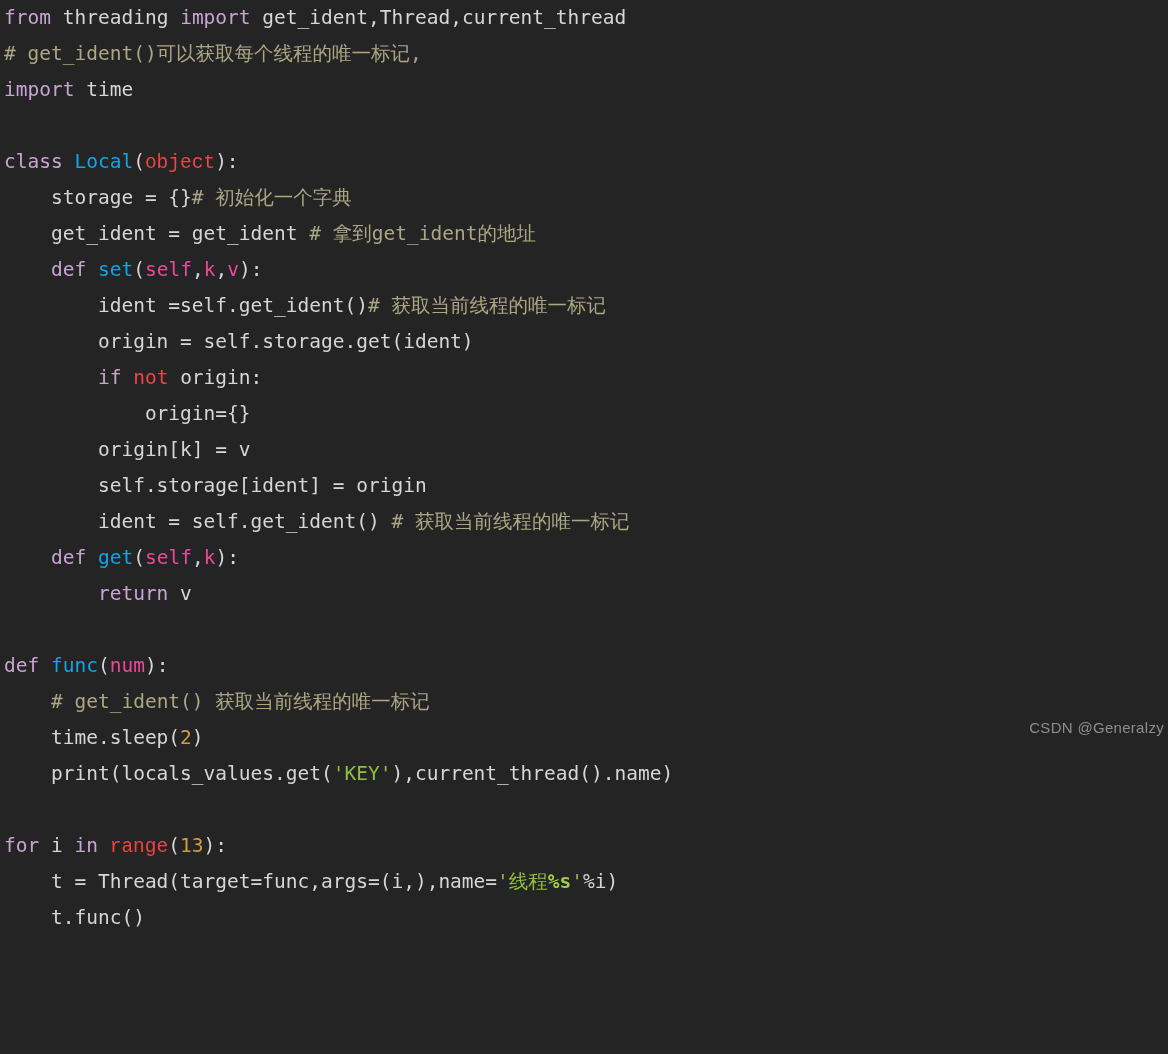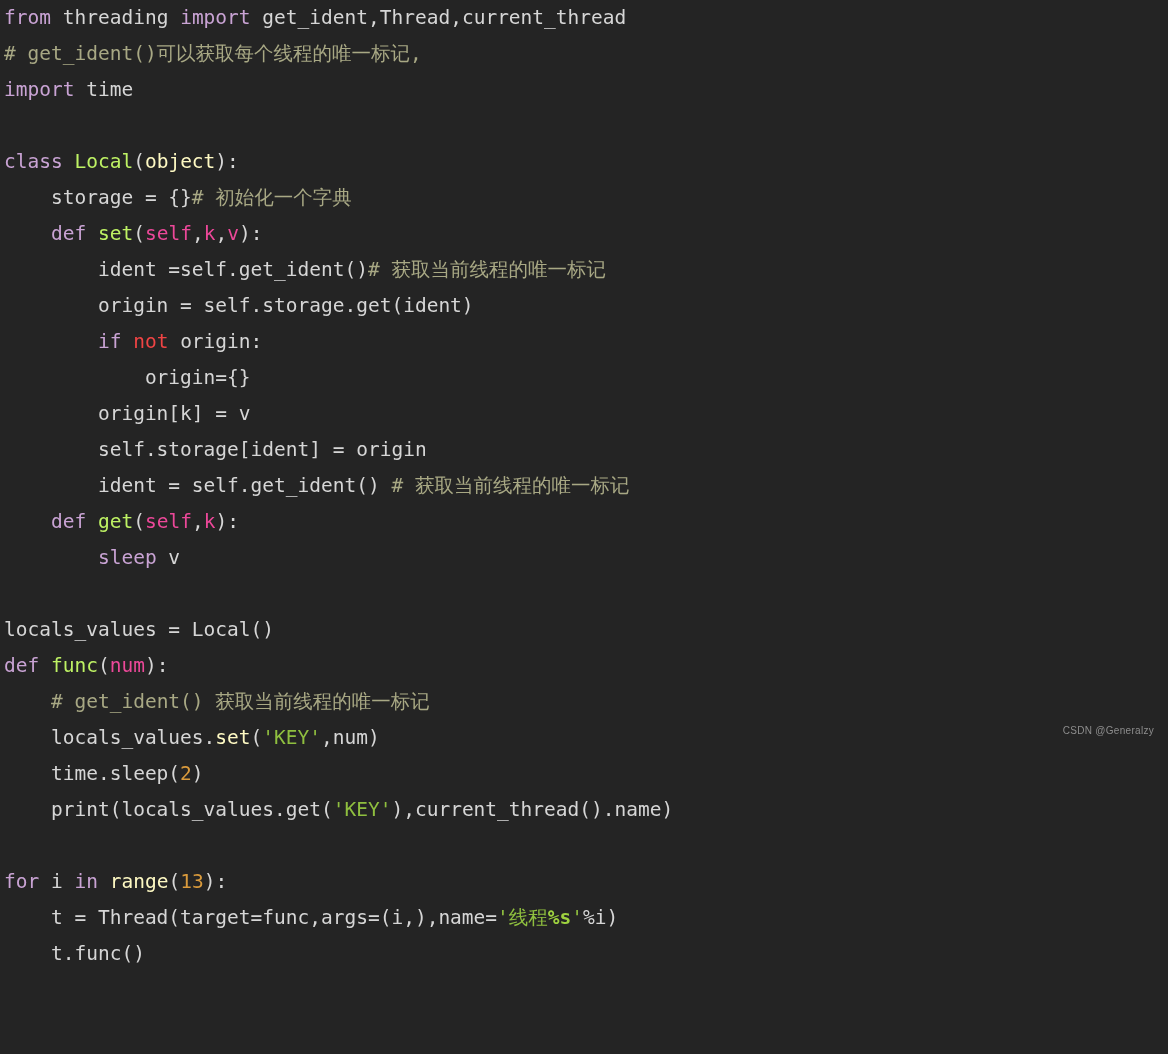--- a/index.html
+++ b/index.html
@@ -36,7 +36,7 @@
   .t-plain   { color: #d6d6d6; }
   .t-kw      { color: #c9a3d4; }
   .t-op-kw   { color: #ef4444; }
-  .t-fn      { color: #bef264; }
+  .t-fn      { color: #0ea5e9; }
   .t-param   { color: #ec4899; }
   .t-num     { color: #d99a3c; }
   .t-builtin { color: #fef9c3; }

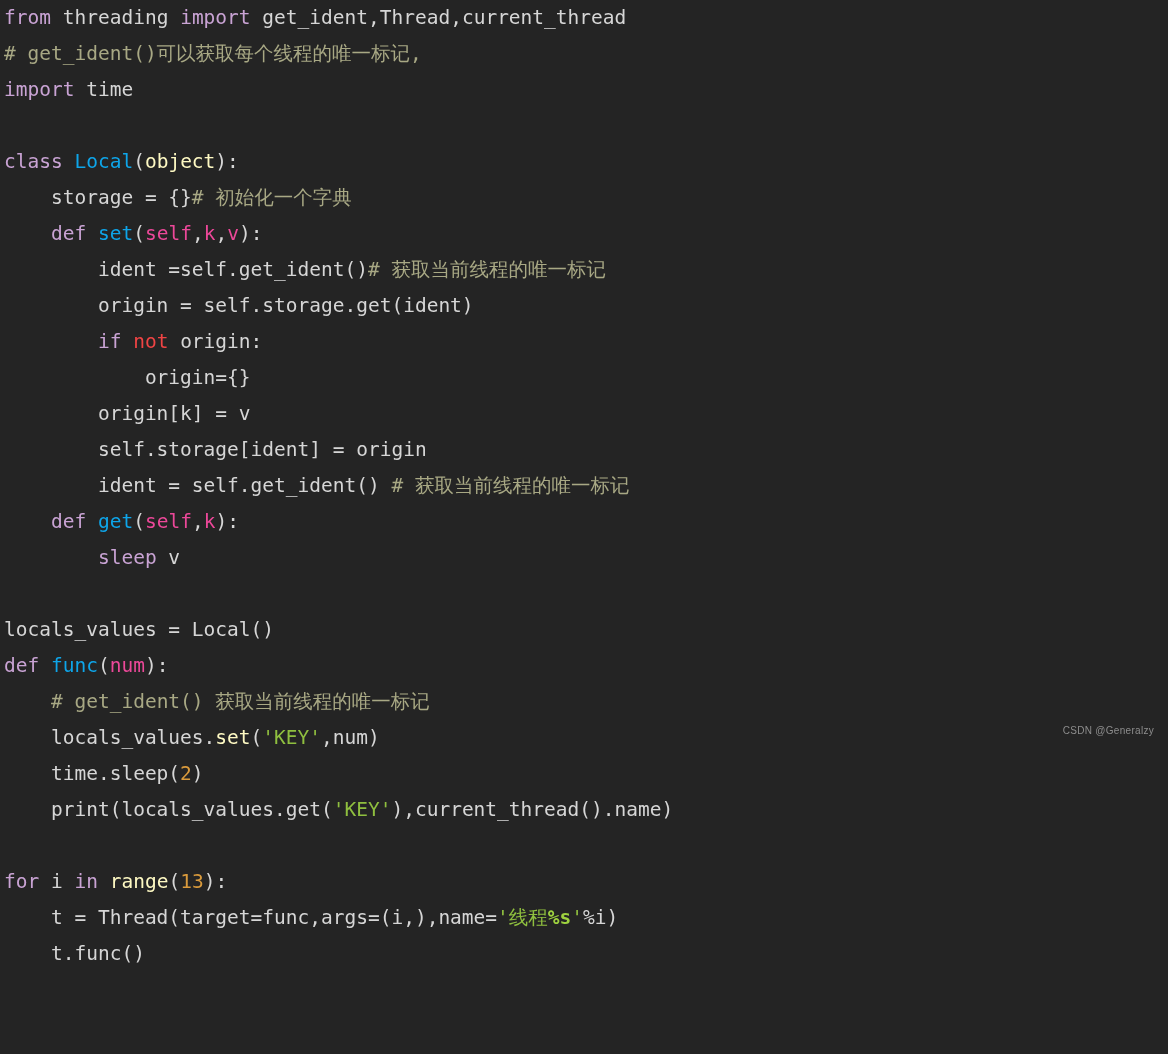--- a/index.html
+++ b/index.html
@@ -39,7 +39,7 @@
   .t-fn      { color: #0ea5e9; }
   .t-param   { color: #ec4899; }
   .t-num     { color: #d99a3c; }
-  .t-builtin { color: #fef9c3; }
+  .t-builtin { color: #ef4444; font-family: Liberation Mono, monospace; }
   .t-comment { color: #a8a884; font-family: "DejaVu Sans Mono", "Liberation Mono", monospace; }
   .t-string  { color: #8fbf3f; }
   .t-fmt     { color: #9ed13f; font-weight: bold; }

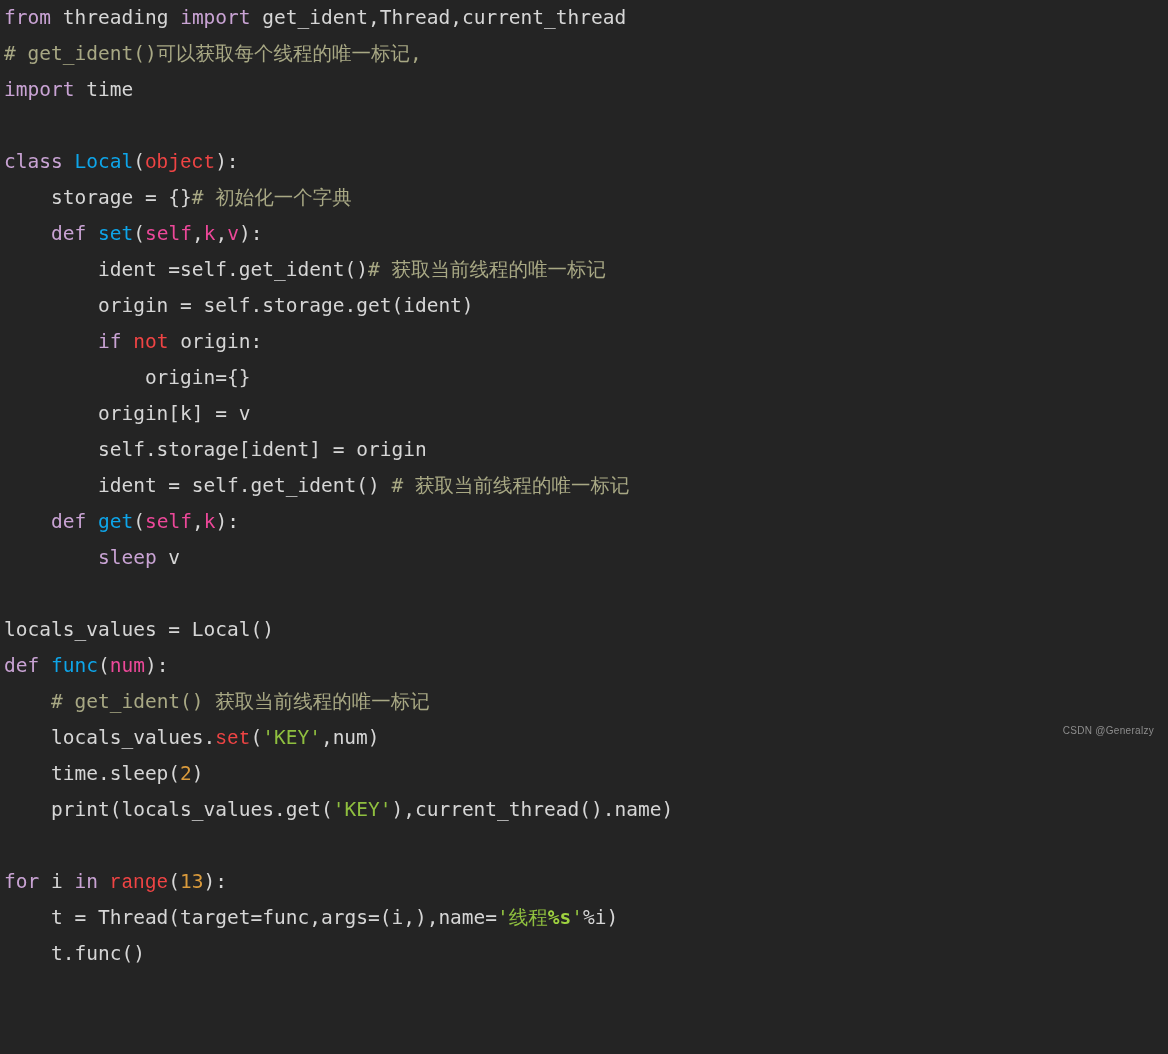--- a/index.html
+++ b/index.html
@@ -68,6 +68,7 @@
       <div class="code-line"><span class="tok t-blank"> </span></div>
       <div class="code-line"><span class="tok t-kw">class</span><span class="tok t-plain"> </span><span class="tok t-fn">Local</span><span class="tok t-plain">(</span><span class="tok t-builtin">object</span><span class="tok t-plain">):</span></div>
       <div class="code-line"><span class="tok t-plain">    storage = {}</span><span class="tok t-comment"># 初始化一个字典</span></div>
+      <div class="code-line"><span class="tok t-plain">    get_ident = get_ident </span><span class="tok t-comment"># 拿到get_ident的地址</span></div>
       <div class="code-line"><span class="tok t-plain">    </span><span class="tok t-kw">def</span><span class="tok t-plain"> </span><span class="tok t-fn">set</span><span class="tok t-plain">(</span><span class="tok t-param">self</span><span class="tok t-plain">,</span><span class="tok t-param">k</span><span class="tok t-plain">,</span><span class="tok t-param">v</span><span class="tok t-plain">):</span></div>
       <div class="code-line"><span class="tok t-plain">        ident =self.get_ident()</span><span class="tok t-comment"># 获取当前线程的唯一标记</span></div>
       <div class="code-line"><span class="tok t-plain">        origin = self.storage.get(ident)</span></div>

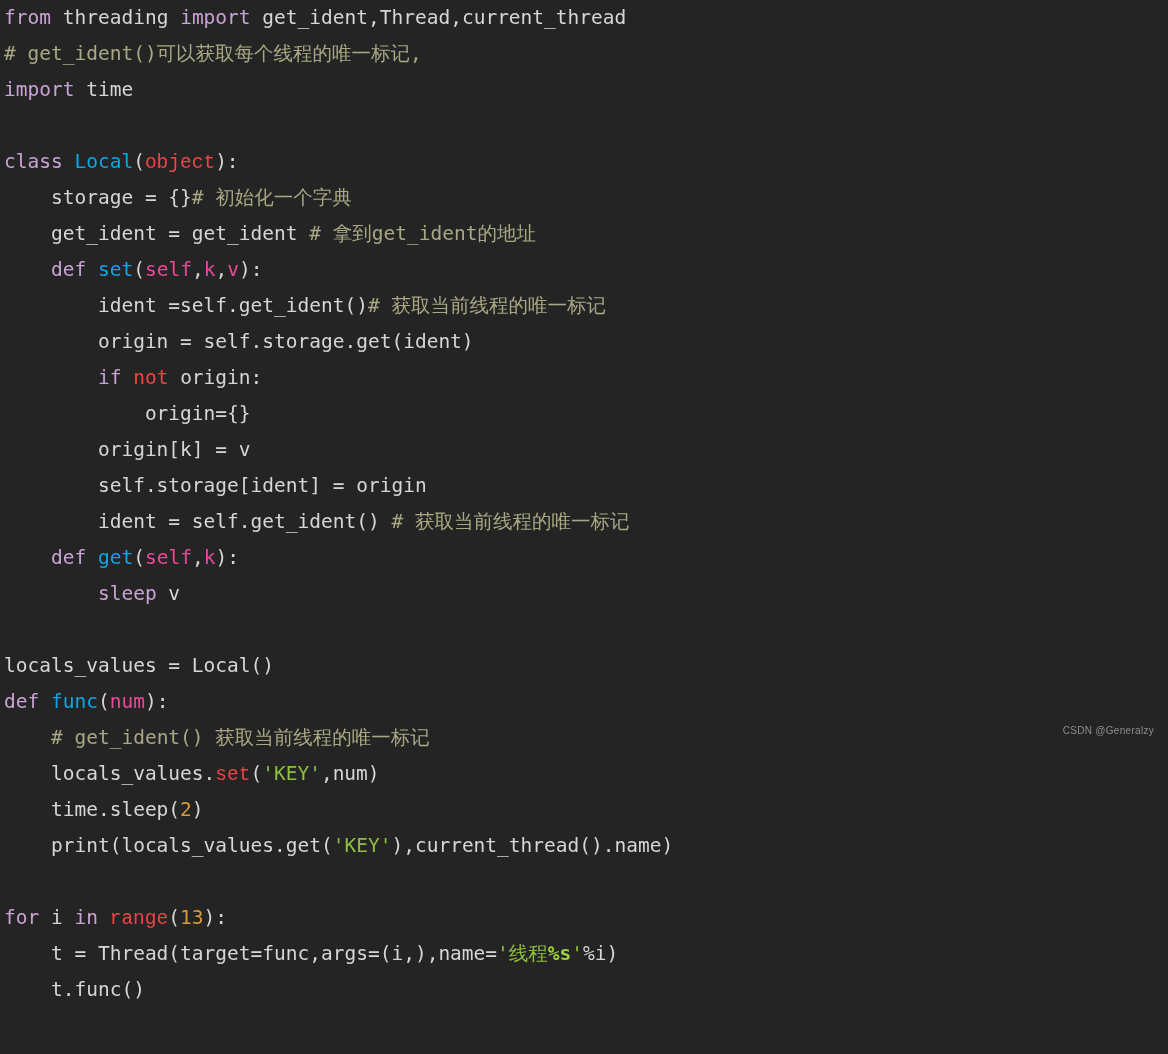--- a/index.html
+++ b/index.html
@@ -78,7 +78,7 @@
       <div class="code-line"><span class="tok t-plain">        self.storage[ident] = origin</span></div>
       <div class="code-line"><span class="tok t-plain">        ident = self.get_ident() </span><span class="tok t-comment"># 获取当前线程的唯一标记</span></div>
       <div class="code-line"><span class="tok t-plain">    </span><span class="tok t-kw">def</span><span class="tok t-plain"> </span><span class="tok t-fn">get</span><span class="tok t-plain">(</span><span class="tok t-param">self</span><span class="tok t-plain">,</span><span class="tok t-param">k</span><span class="tok t-plain">):</span></div>
-      <div class="code-line"><span class="tok t-plain">        </span><span class="tok t-kw">sleep</span><span class="tok t-plain"> v</span></div>
+      <div class="code-line"><span class="tok t-plain">        </span><span class="tok t-kw">return</span><span class="tok t-plain"> v</span></div>
       <div class="code-line"><span class="tok t-blank"> </span></div>
       <div class="code-line"><span class="tok t-plain">locals_values = Local()</span></div>
       <div class="code-line"><span class="tok t-kw">def</span><span class="tok t-plain"> </span><span class="tok t-fn">func</span><span class="tok t-plain">(</span><span class="tok t-param">num</span><span class="tok t-plain">):</span></div>

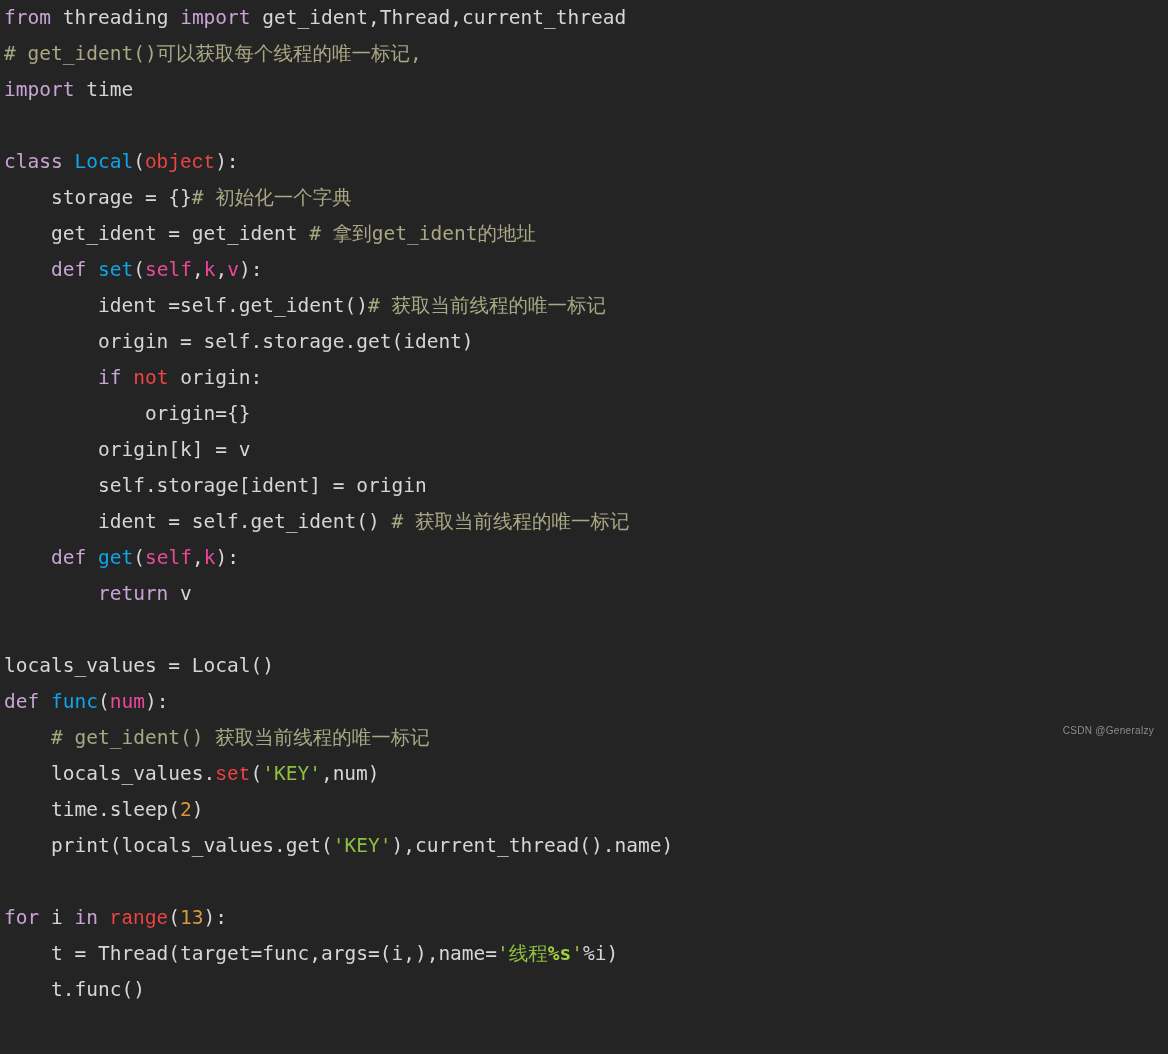--- a/index.html
+++ b/index.html
@@ -80,7 +80,6 @@
       <div class="code-line"><span class="tok t-plain">    </span><span class="tok t-kw">def</span><span class="tok t-plain"> </span><span class="tok t-fn">get</span><span class="tok t-plain">(</span><span class="tok t-param">self</span><span class="tok t-plain">,</span><span class="tok t-param">k</span><span class="tok t-plain">):</span></div>
       <div class="code-line"><span class="tok t-plain">        </span><span class="tok t-kw">return</span><span class="tok t-plain"> v</span></div>
       <div class="code-line"><span class="tok t-blank"> </span></div>
-      <div class="code-line"><span class="tok t-plain">locals_values = Local()</span></div>
       <div class="code-line"><span class="tok t-kw">def</span><span class="tok t-plain"> </span><span class="tok t-fn">func</span><span class="tok t-plain">(</span><span class="tok t-param">num</span><span class="tok t-plain">):</span></div>
       <div class="code-line"><span class="tok t-plain">    </span><span class="tok t-comment"># get_ident() 获取当前线程的唯一标记</span></div>
       <div class="code-line"><span class="tok t-plain">    locals_values.</span><span class="tok t-builtin">set</span><span class="tok t-plain">(</span><span class="tok t-string">'KEY'</span><span class="tok t-plain">,num)</span></div>

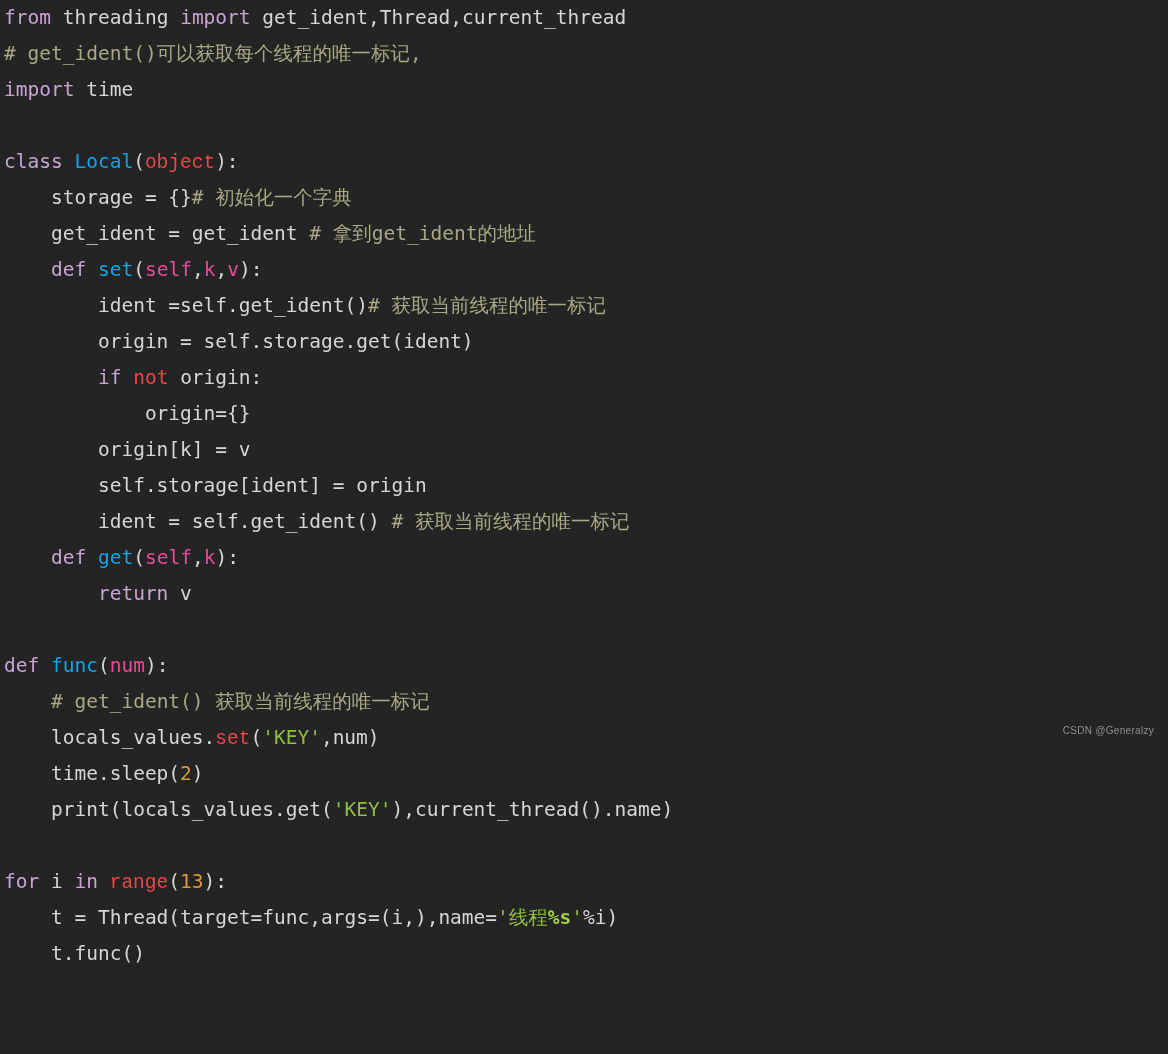--- a/index.html
+++ b/index.html
@@ -82,7 +82,6 @@
       <div class="code-line"><span class="tok t-blank"> </span></div>
       <div class="code-line"><span class="tok t-kw">def</span><span class="tok t-plain"> </span><span class="tok t-fn">func</span><span class="tok t-plain">(</span><span class="tok t-param">num</span><span class="tok t-plain">):</span></div>
       <div class="code-line"><span class="tok t-plain">    </span><span class="tok t-comment"># get_ident() 获取当前线程的唯一标记</span></div>
-      <div class="code-line"><span class="tok t-plain">    locals_values.</span><span class="tok t-builtin">set</span><span class="tok t-plain">(</span><span class="tok t-string">'KEY'</span><span class="tok t-plain">,num)</span></div>
       <div class="code-line"><span class="tok t-plain">    time.sleep(</span><span class="tok t-num">2</span><span class="tok t-plain">)</span></div>
       <div class="code-line"><span class="tok t-plain">    print(locals_values.get(</span><span class="tok t-string">'KEY'</span><span class="tok t-plain">),current_thread().name)</span></div>
       <div class="code-line"><span class="tok t-blank"> </span></div>

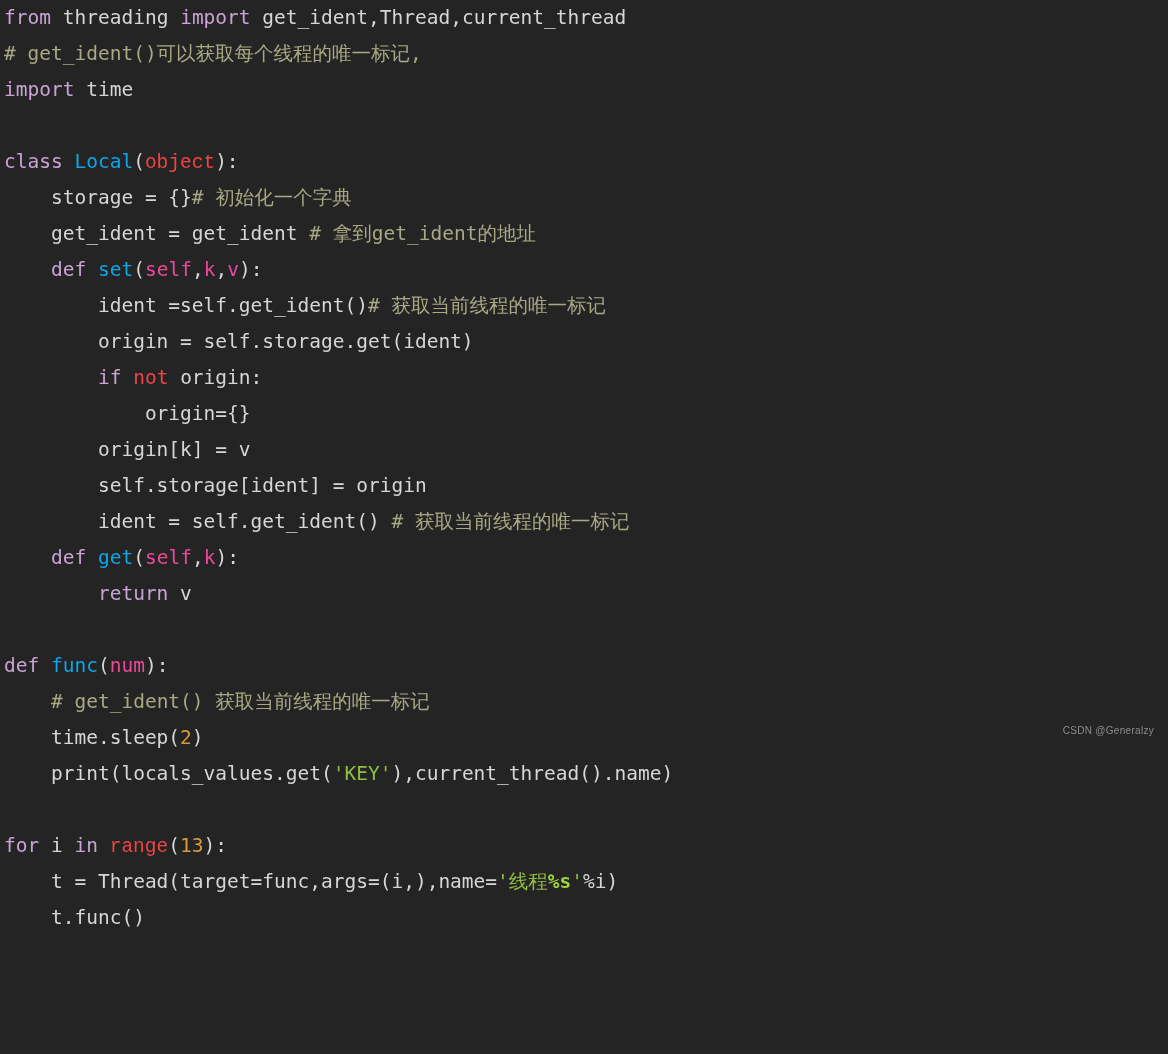--- a/index.html
+++ b/index.html
@@ -47,10 +47,10 @@
 
   #watermark {
     position: absolute;
-    right: 14px;
+    right: 4px;
     bottom: 8px;
     font-family: "Liberation Sans", sans-serif;
-    font-size: 10px;
+    font-size: 15px;
     color: #8d8d8d;
     letter-spacing: 0.3px;
     user-select: none;

